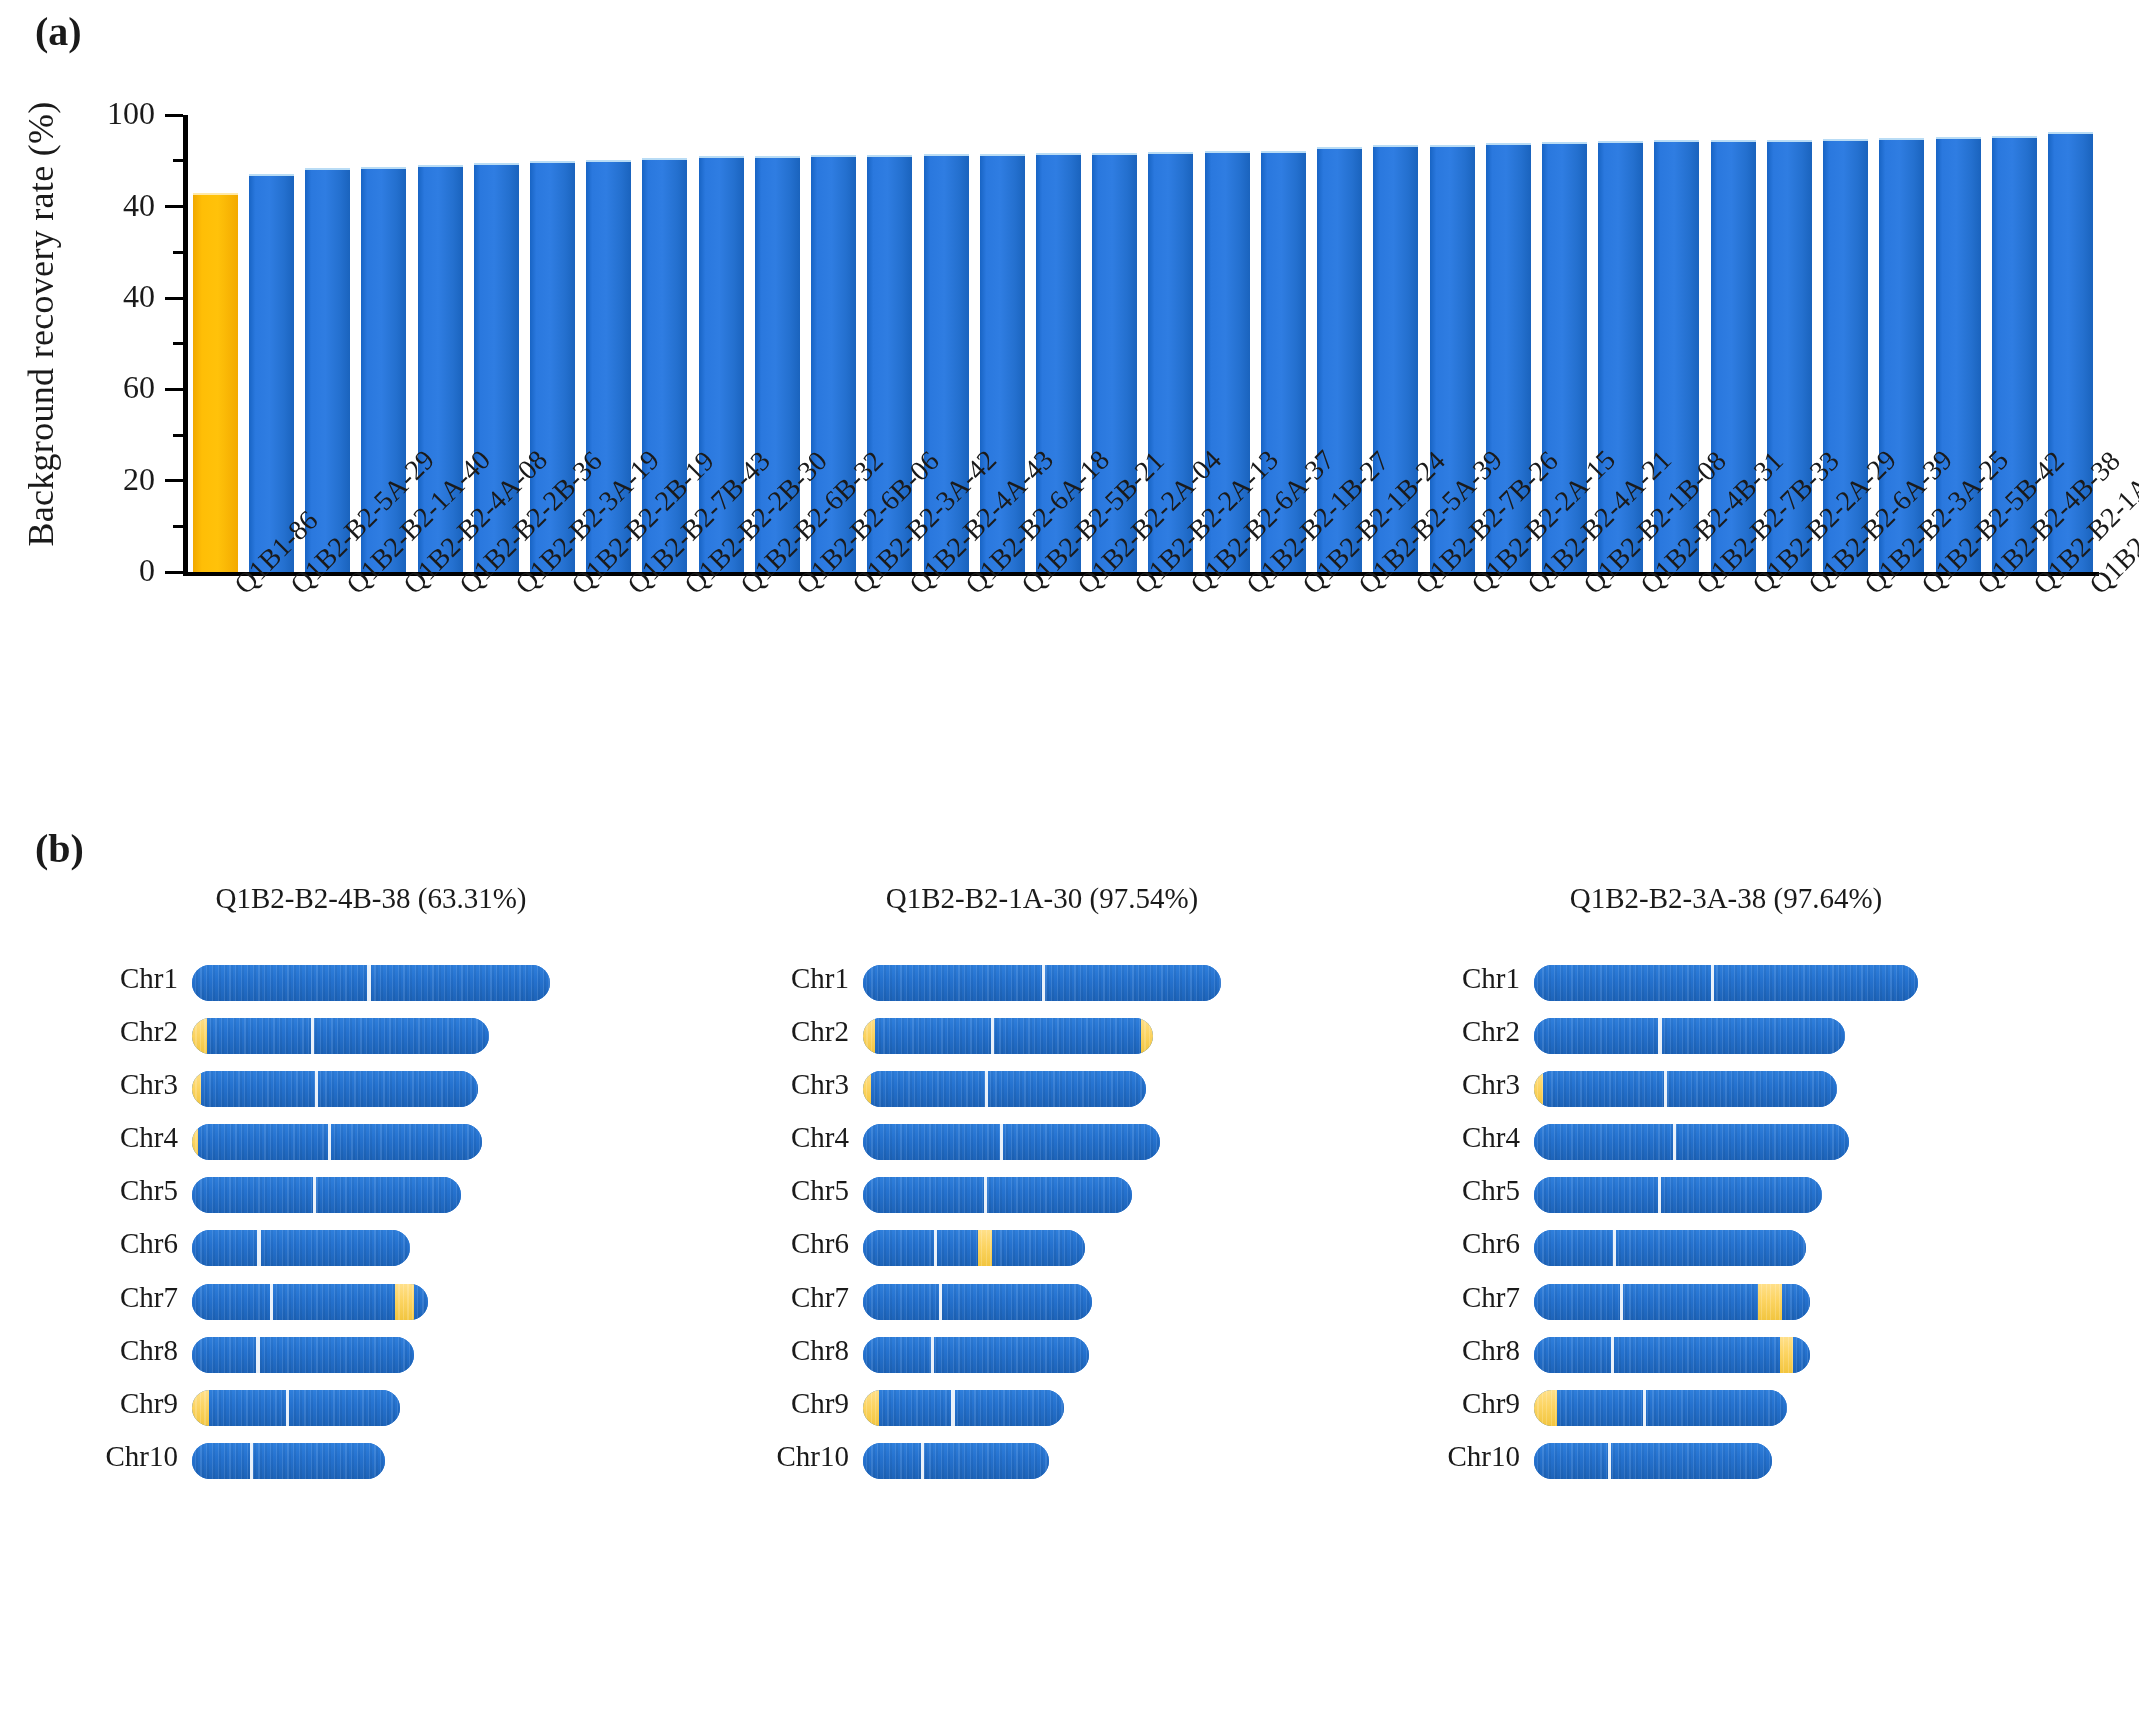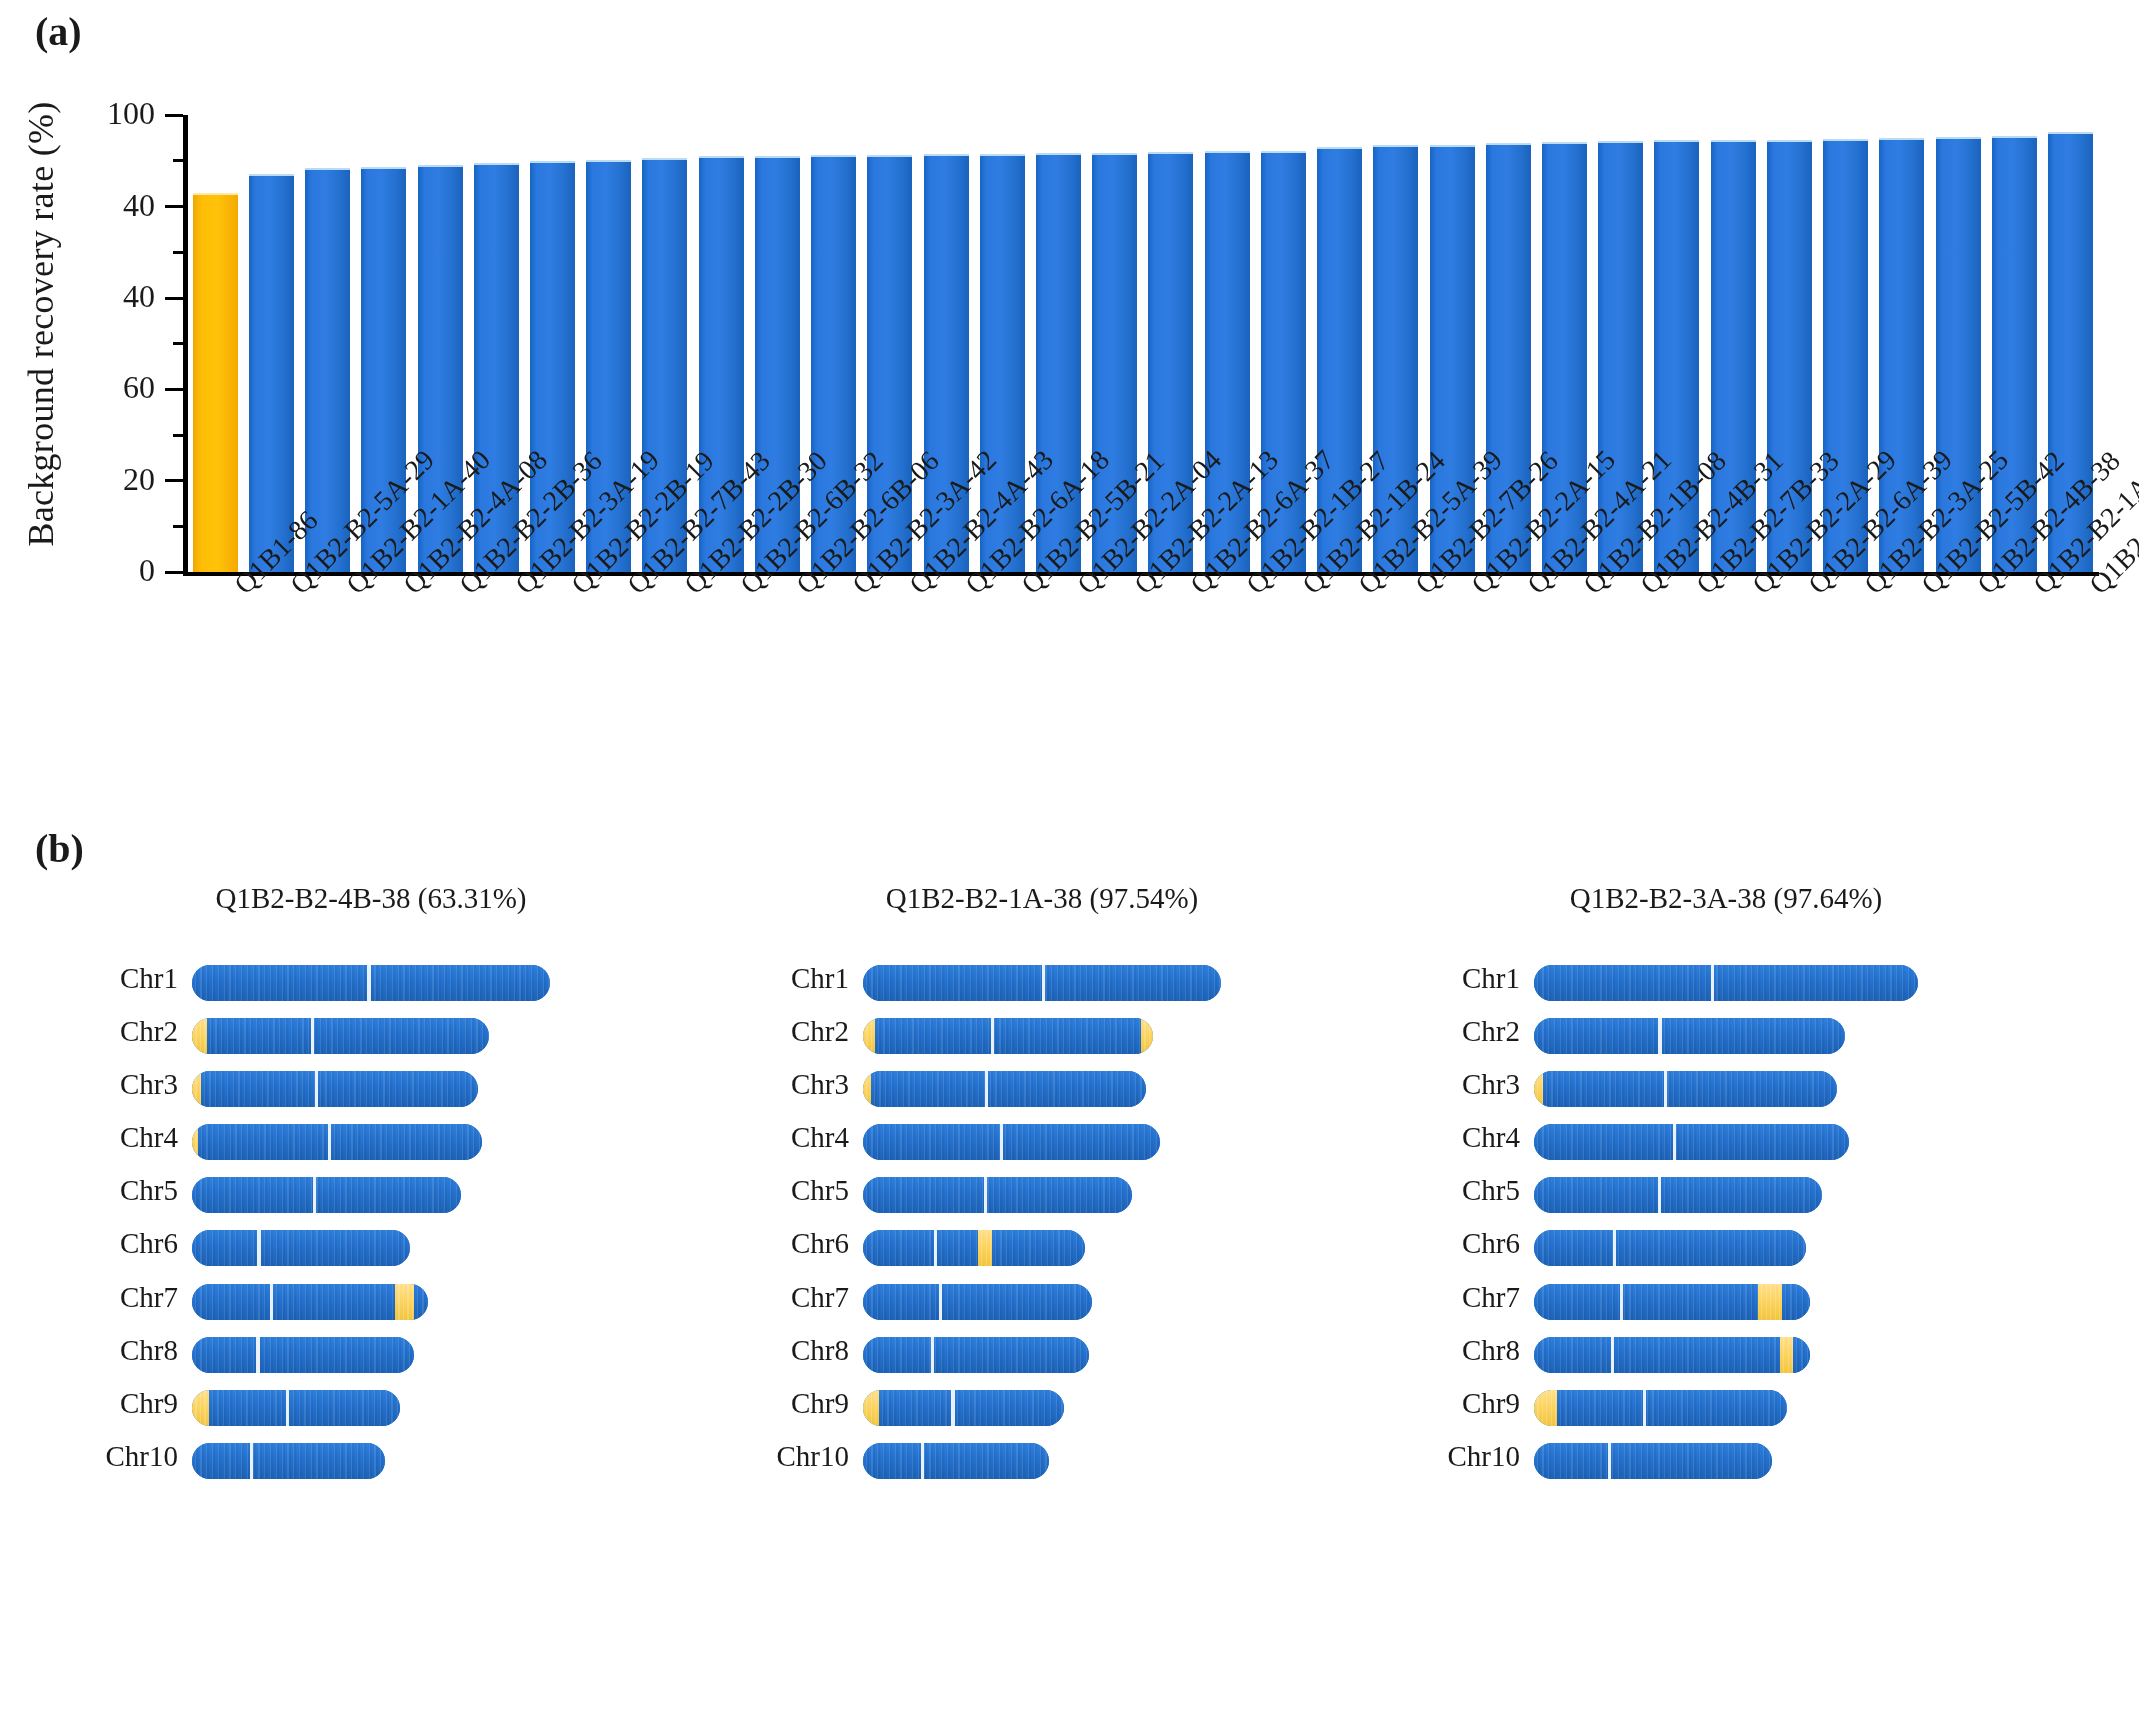--- a/index.html
+++ b/index.html
@@ -322,7 +322,7 @@
         </div>
       </div>
       <div class="chrom-group" style="left: 863px; width: 358px;">
-        <div class="chrom-title" style="left: 0px; width: 358px;">Q1B2-B2-1A-38 (97.54%)</div>
+        <div class="chrom-title" style="left: 0px; width: 358px;">Q1B2-B2-1A-30 (97.54%)</div>
         <div class="chrom-row" style="top: 83px; left: 0px; width: 358px;">
           <div class="chrom-label">Chr1</div>
           <div class="chrom-bar" style="width: 358px;">

